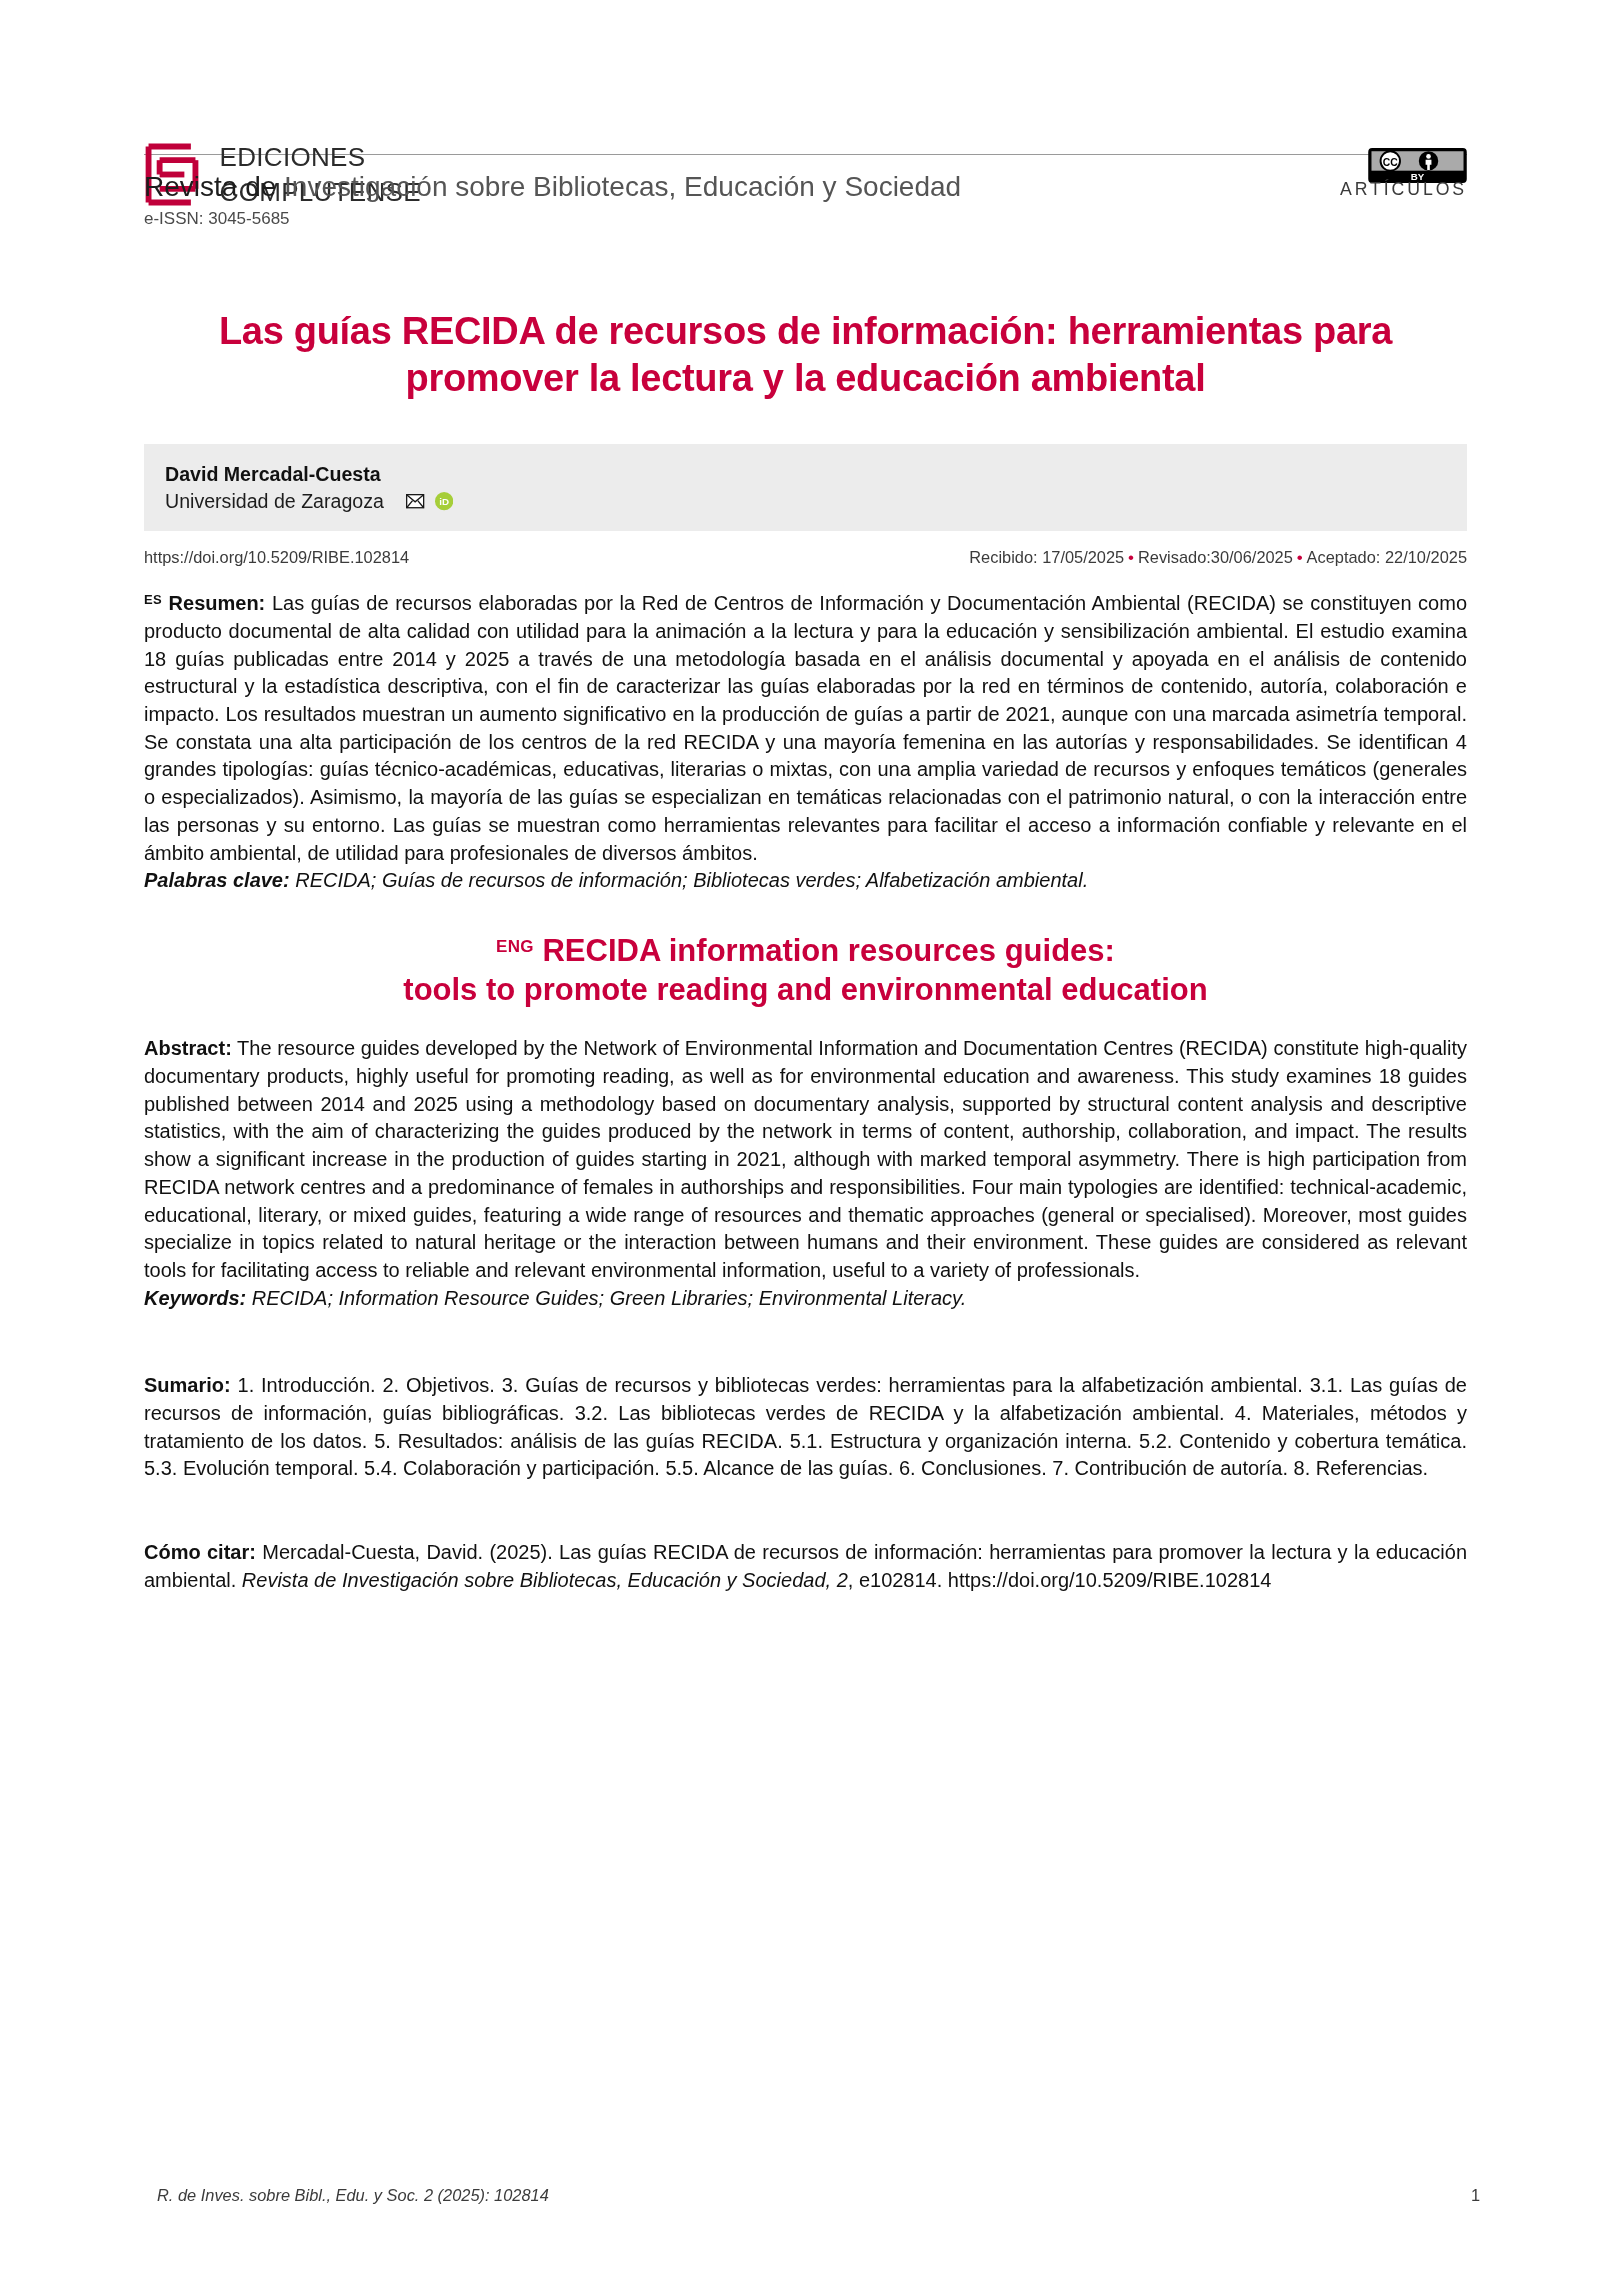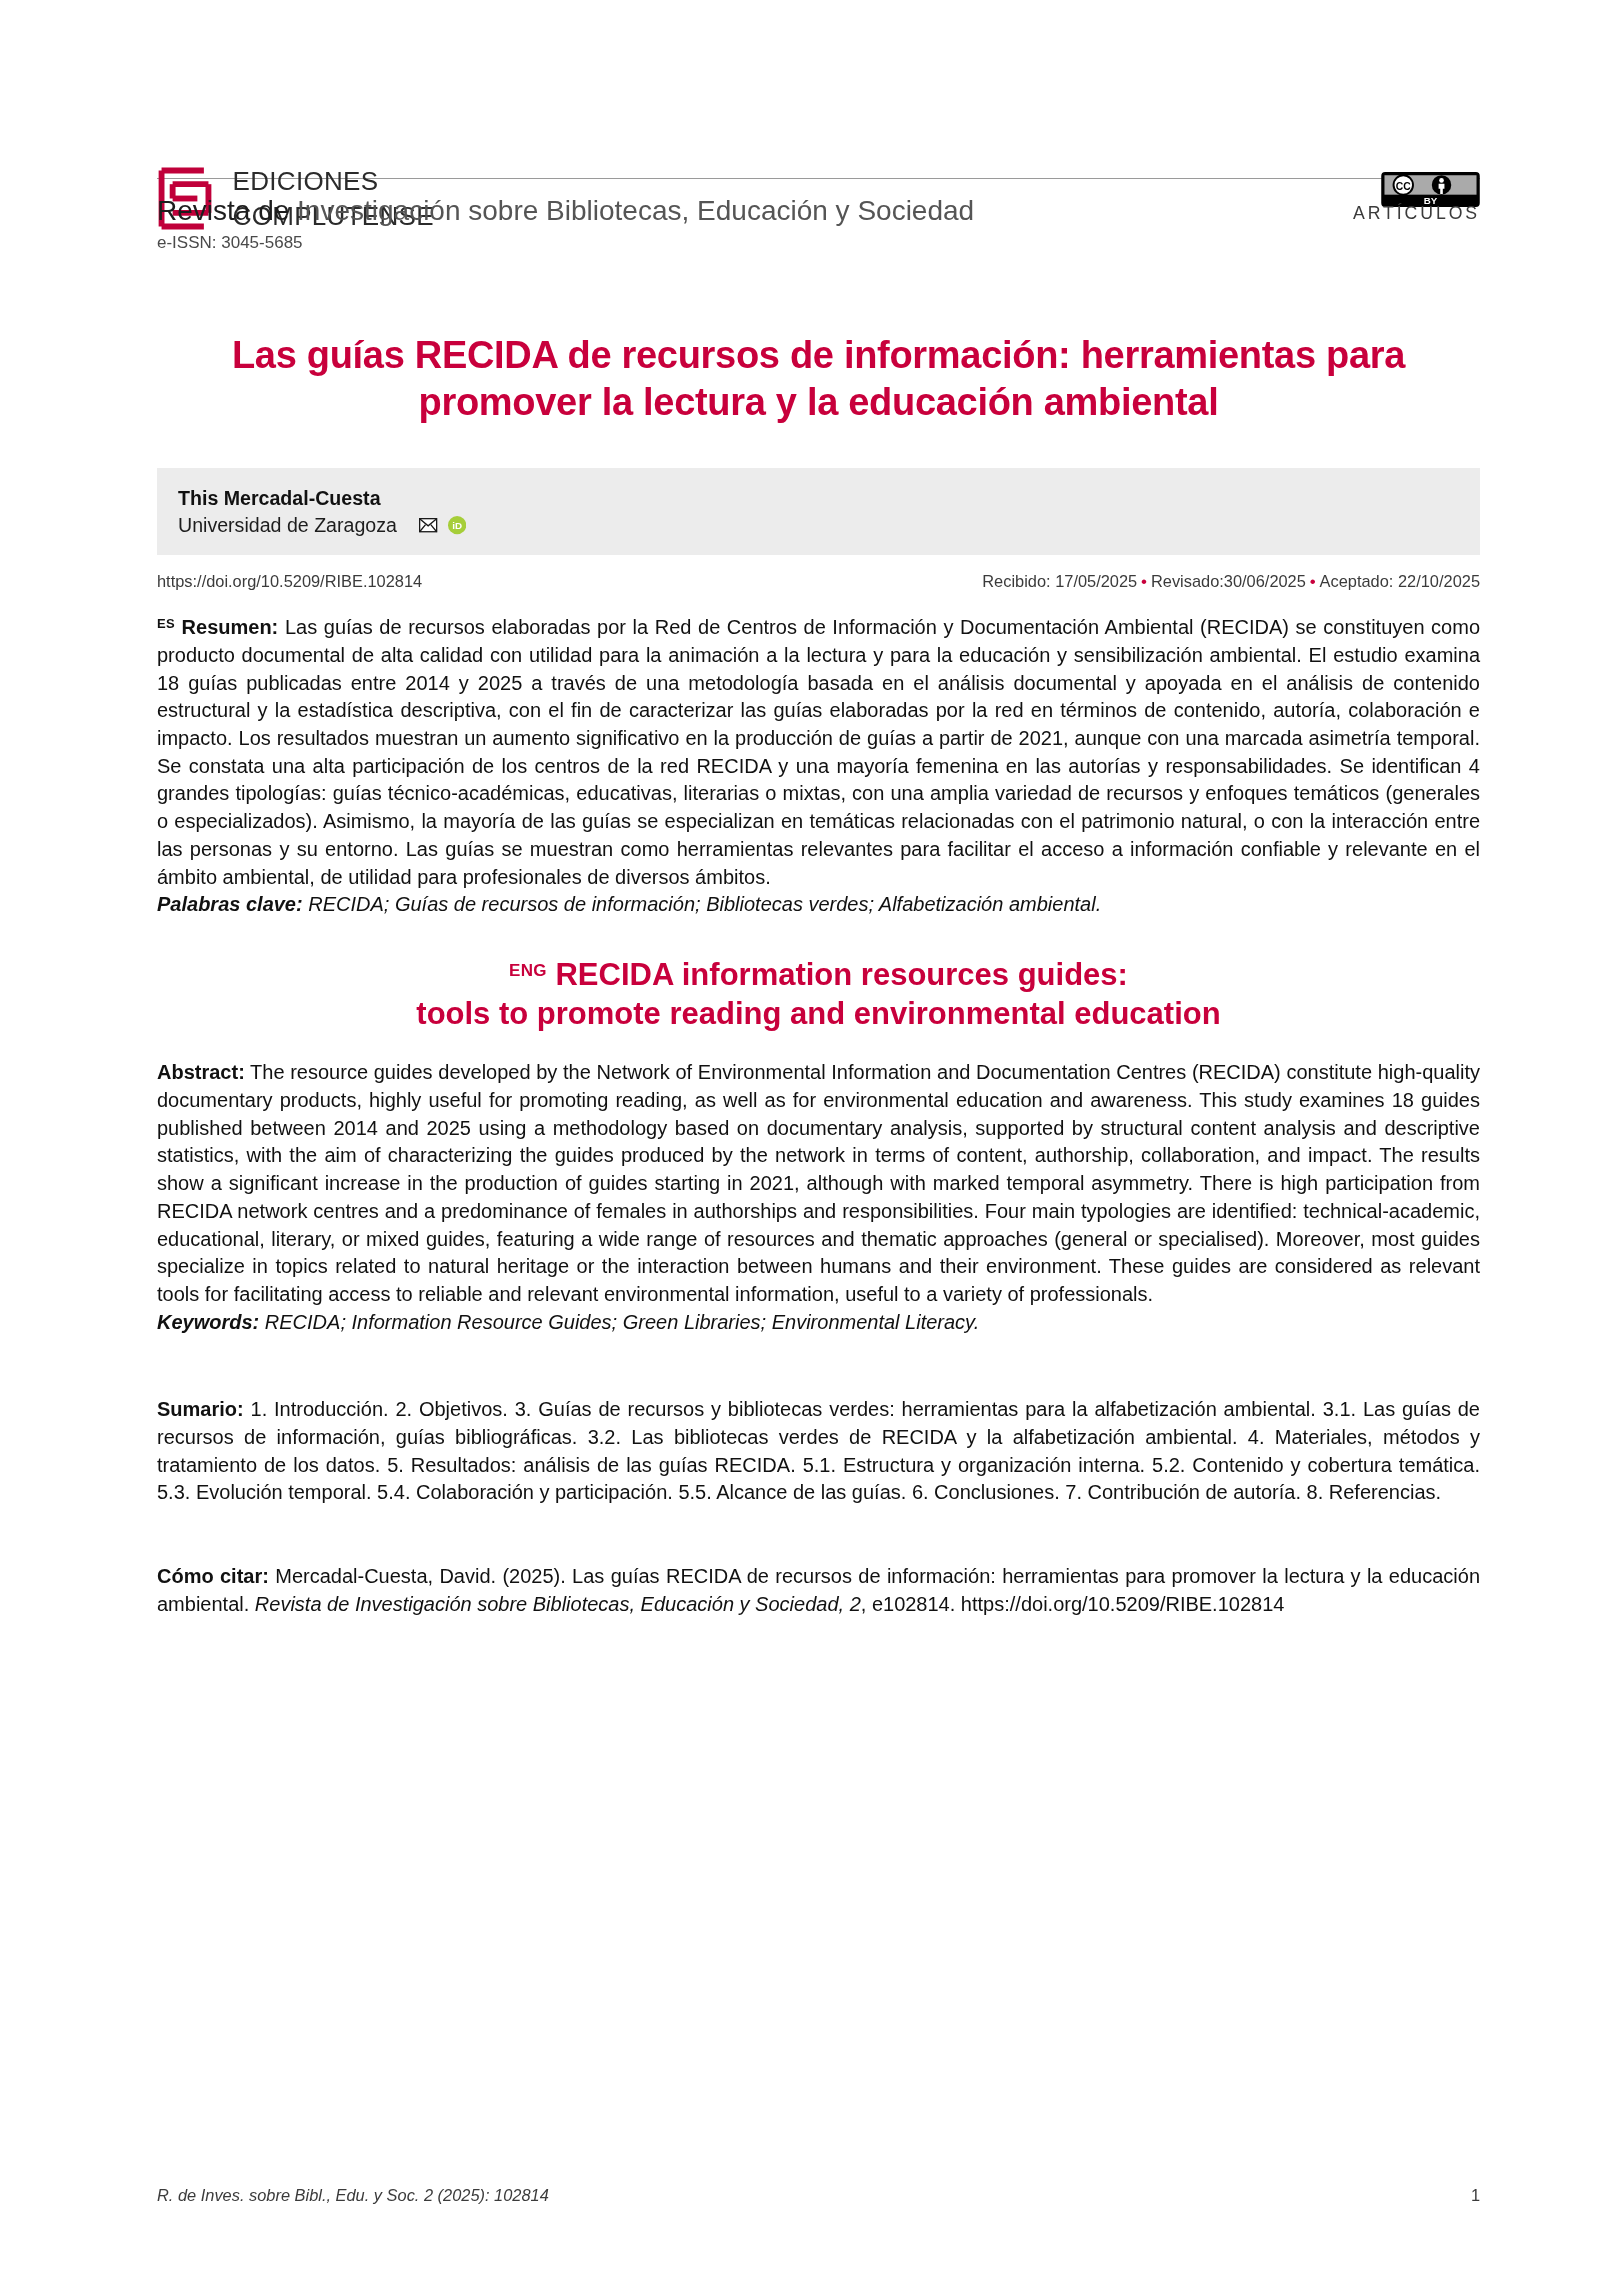--- a/index.html
+++ b/index.html
@@ -22,10 +22,9 @@
   }
   .content {
     position: absolute;
-    left: 157px;
+    left: 144px;
     top: 0;
     width: 1323px;
-    margin-top: 24px;
   }
 
   

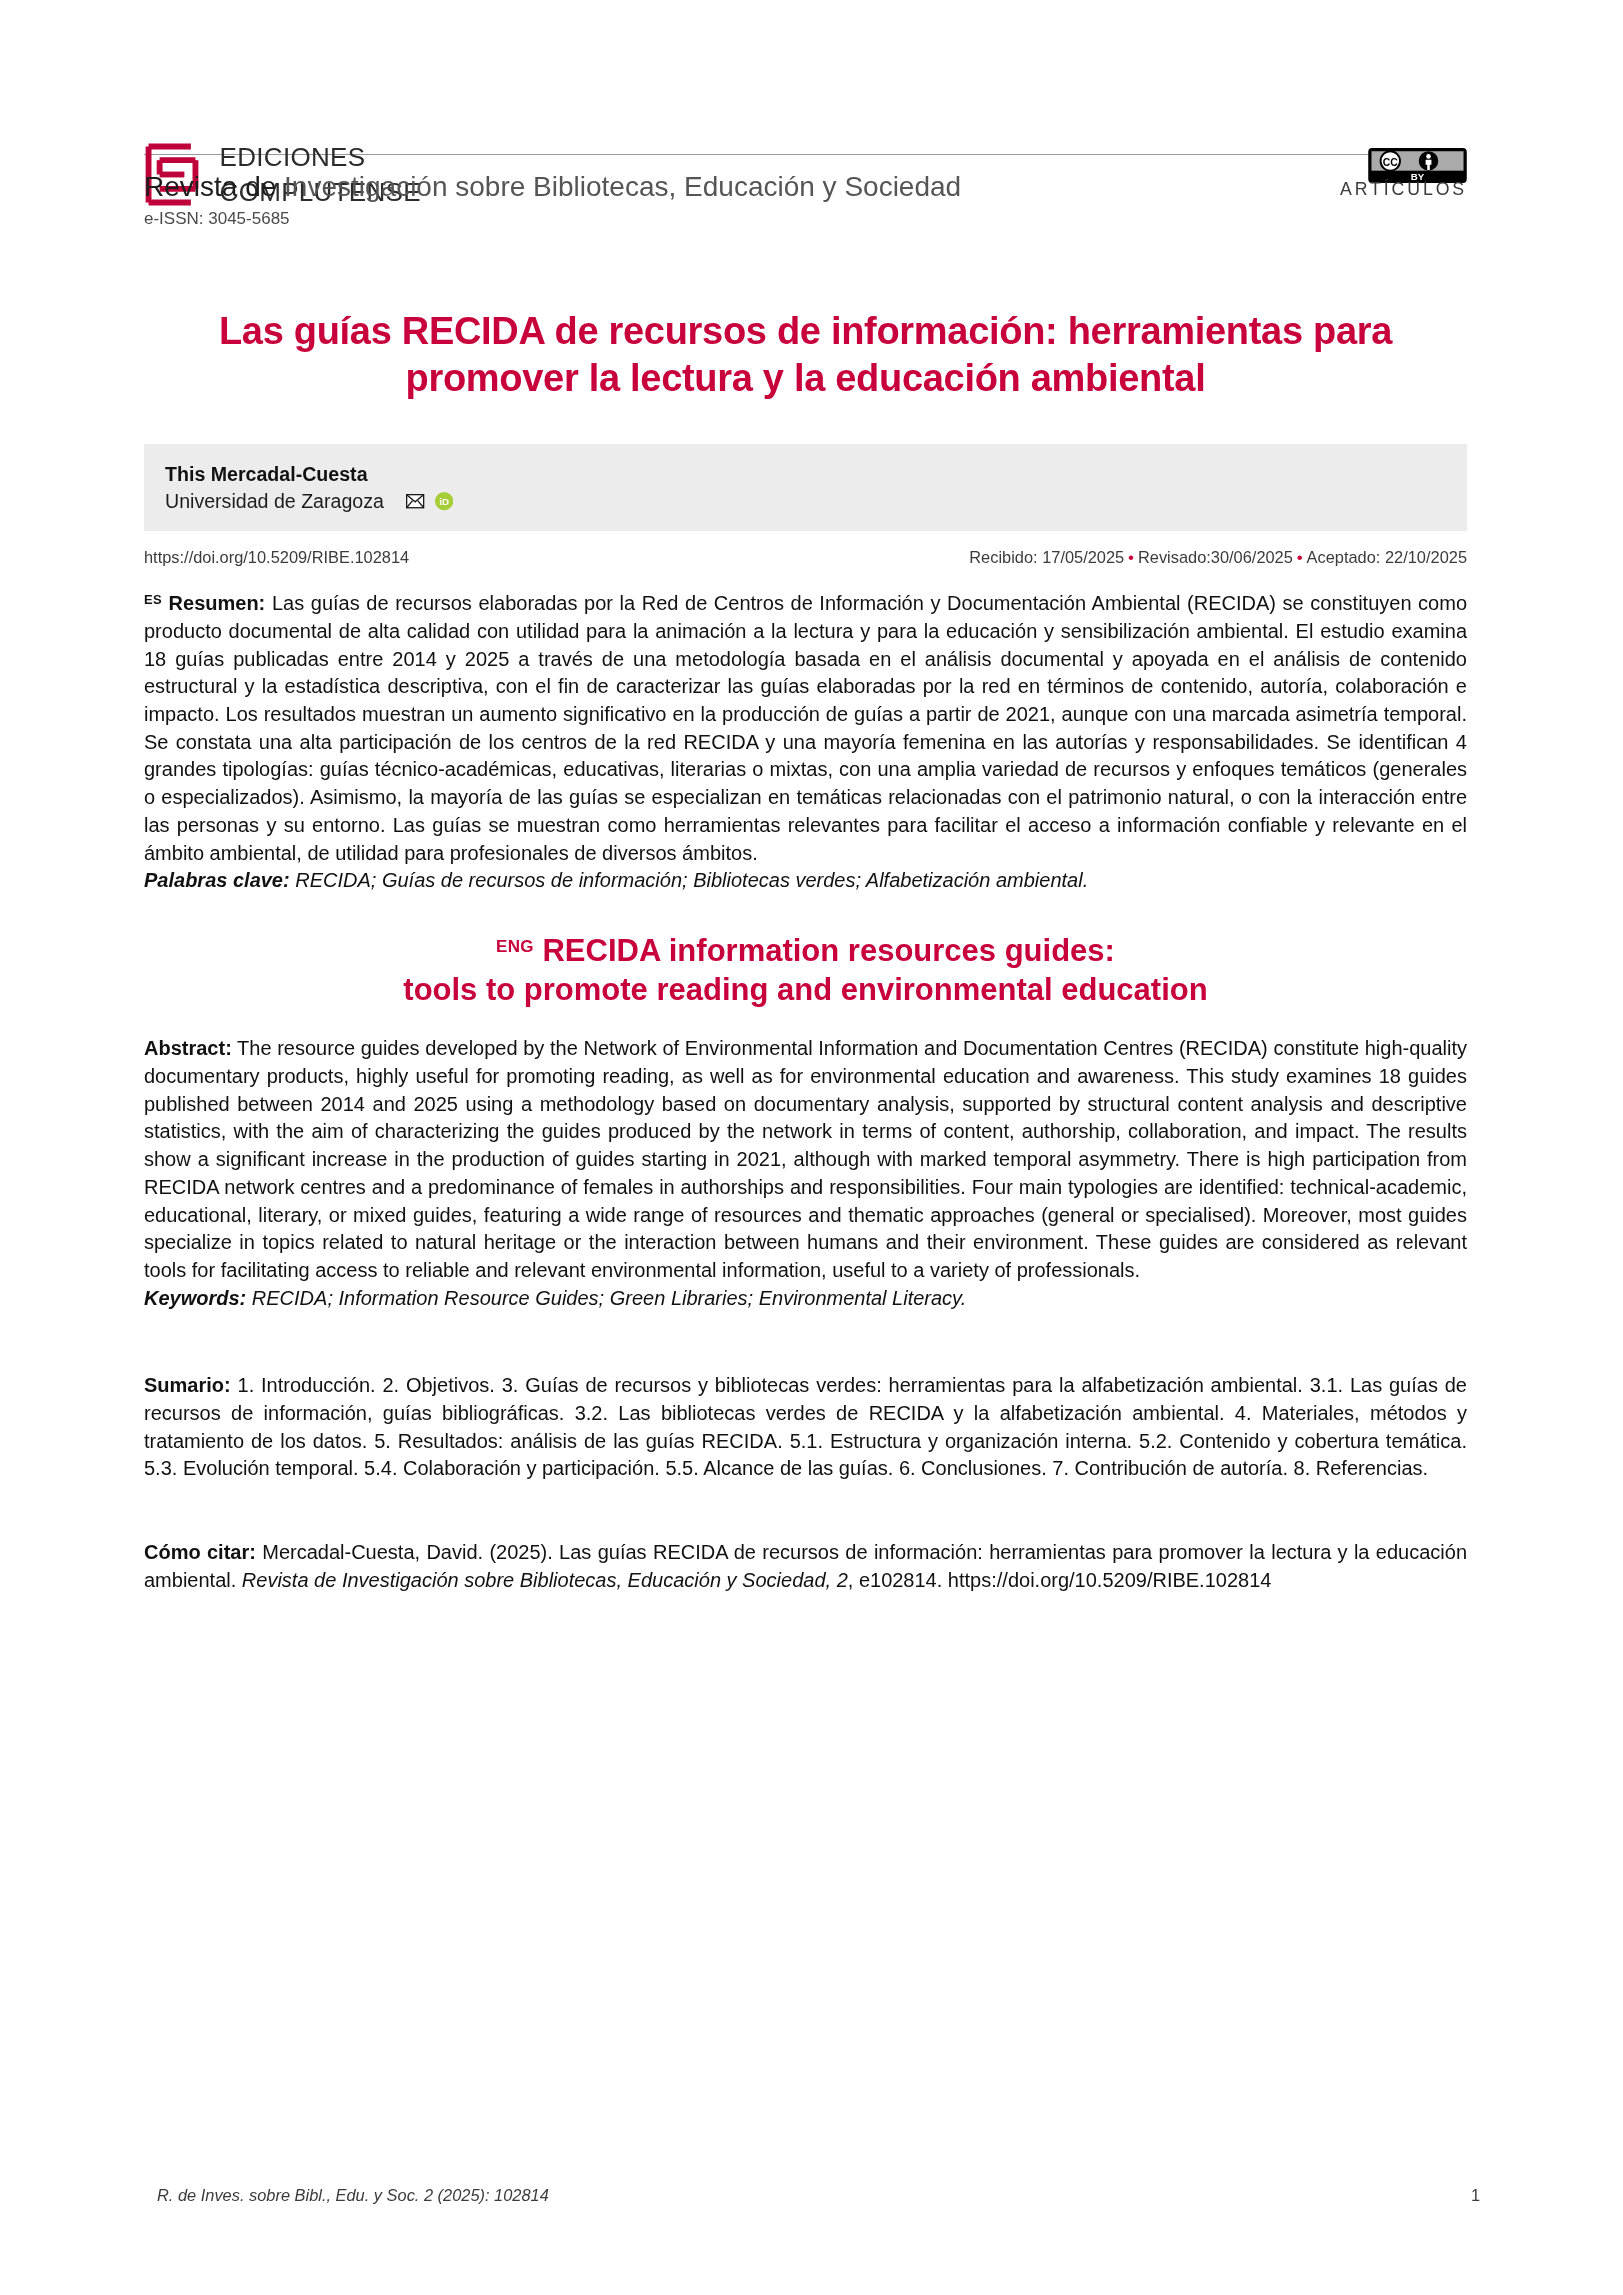--- a/index.html
+++ b/index.html
@@ -260,7 +260,7 @@
     <h1 class="doc-title">Las guías RECIDA de recursos de información: herramientas para promover la lectura y la educación ambiental</h1>
 
     <div class="author-box">
-      <div class="author-name">This Mercadal-Cuesta</div>
+      <div class="author-name">David Mercadal-Cuesta</div>
       <div class="author-affil-line">
         <span class="author-affil">Universidad de Zaragoza</span>
         <span class="mail-icon">

